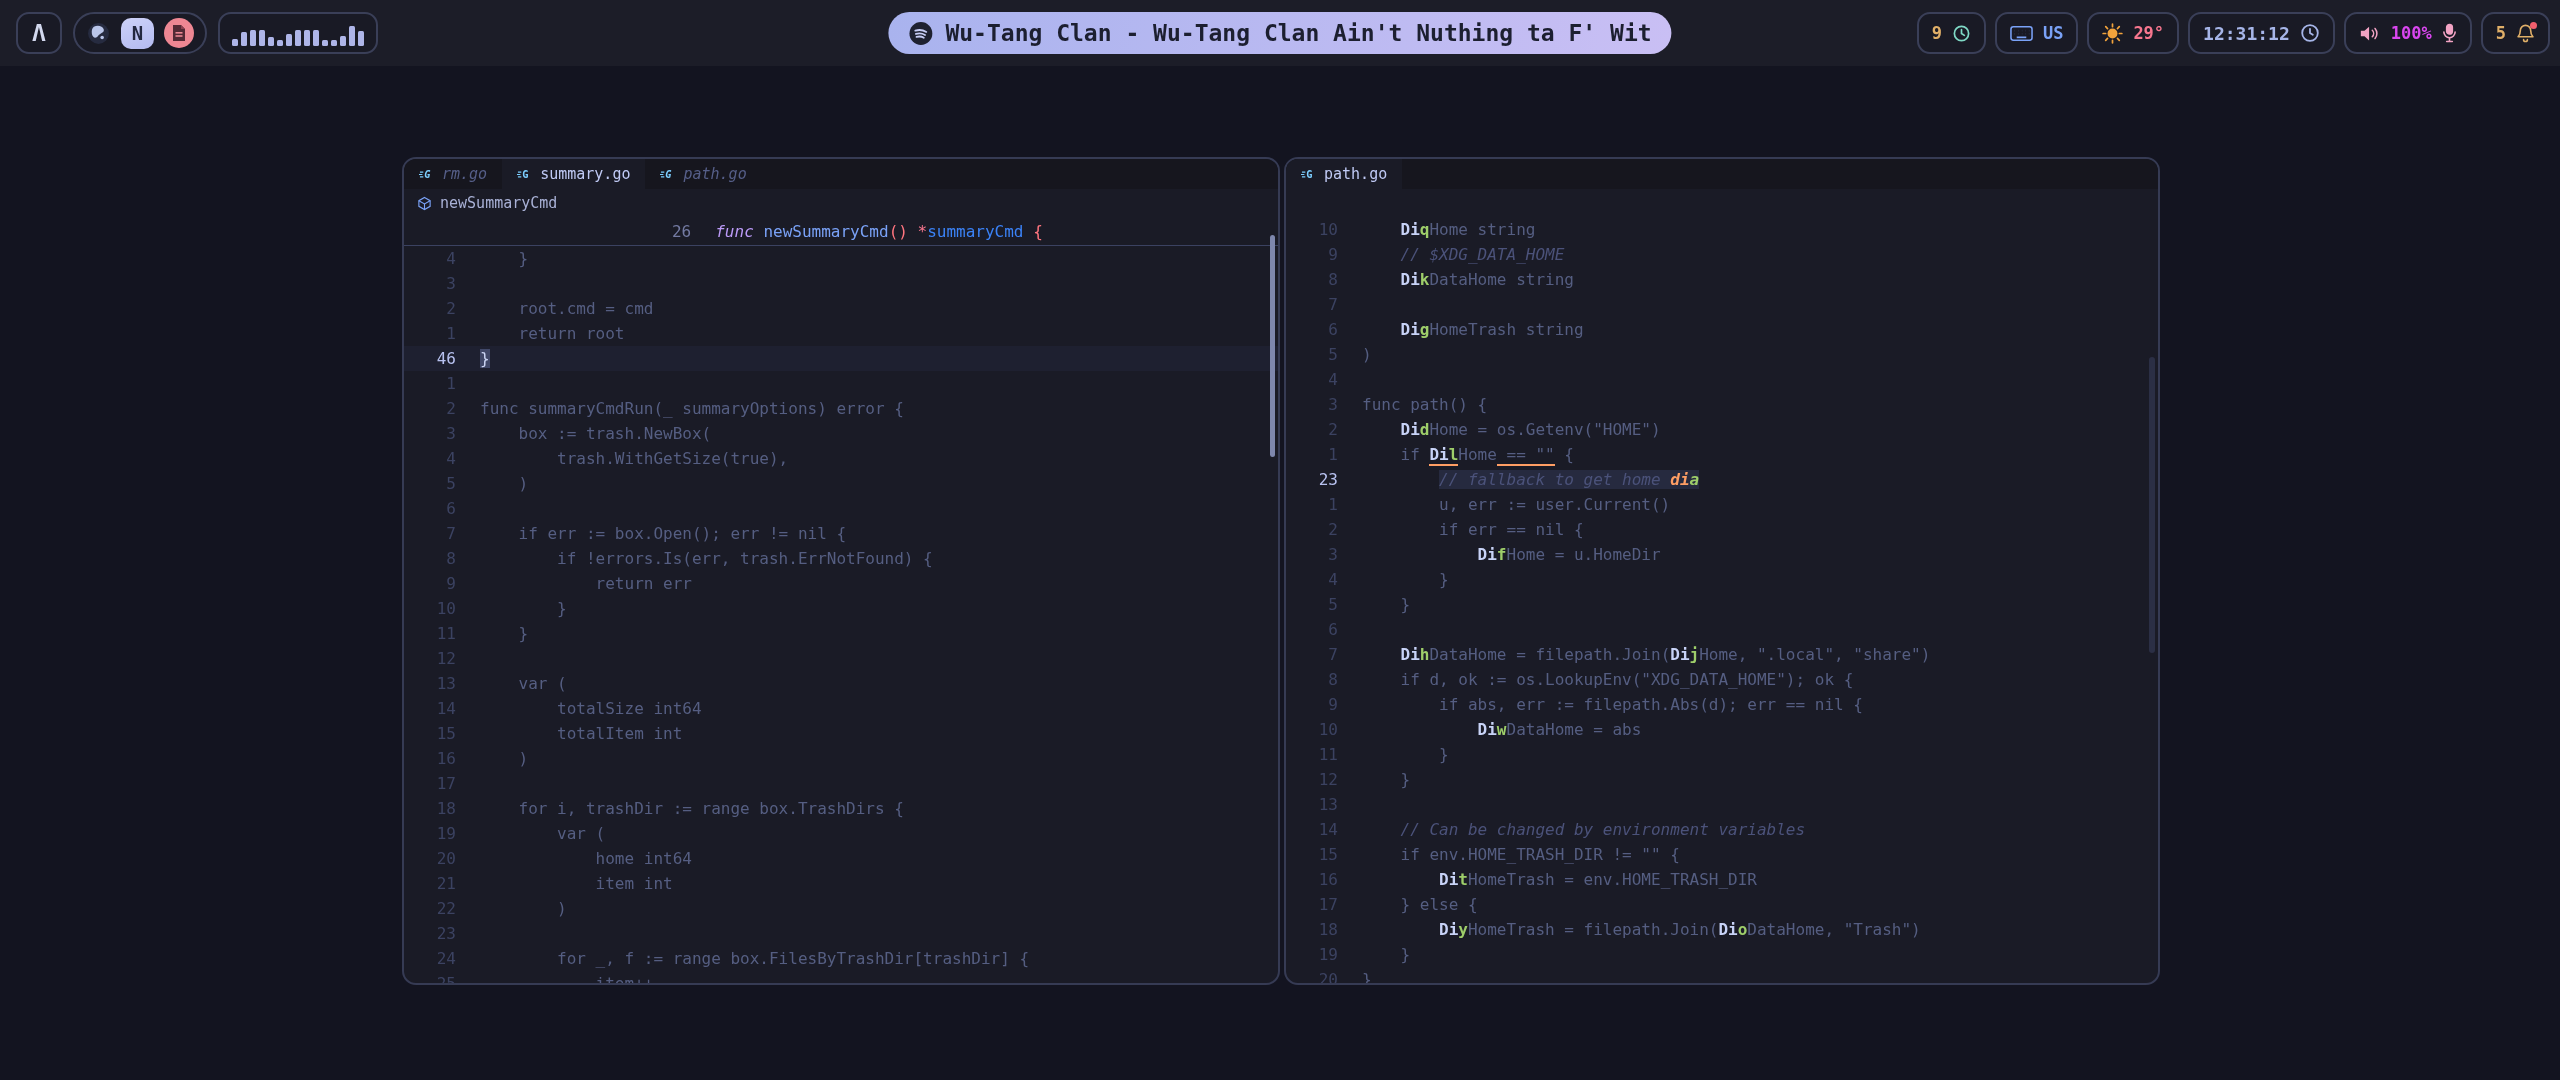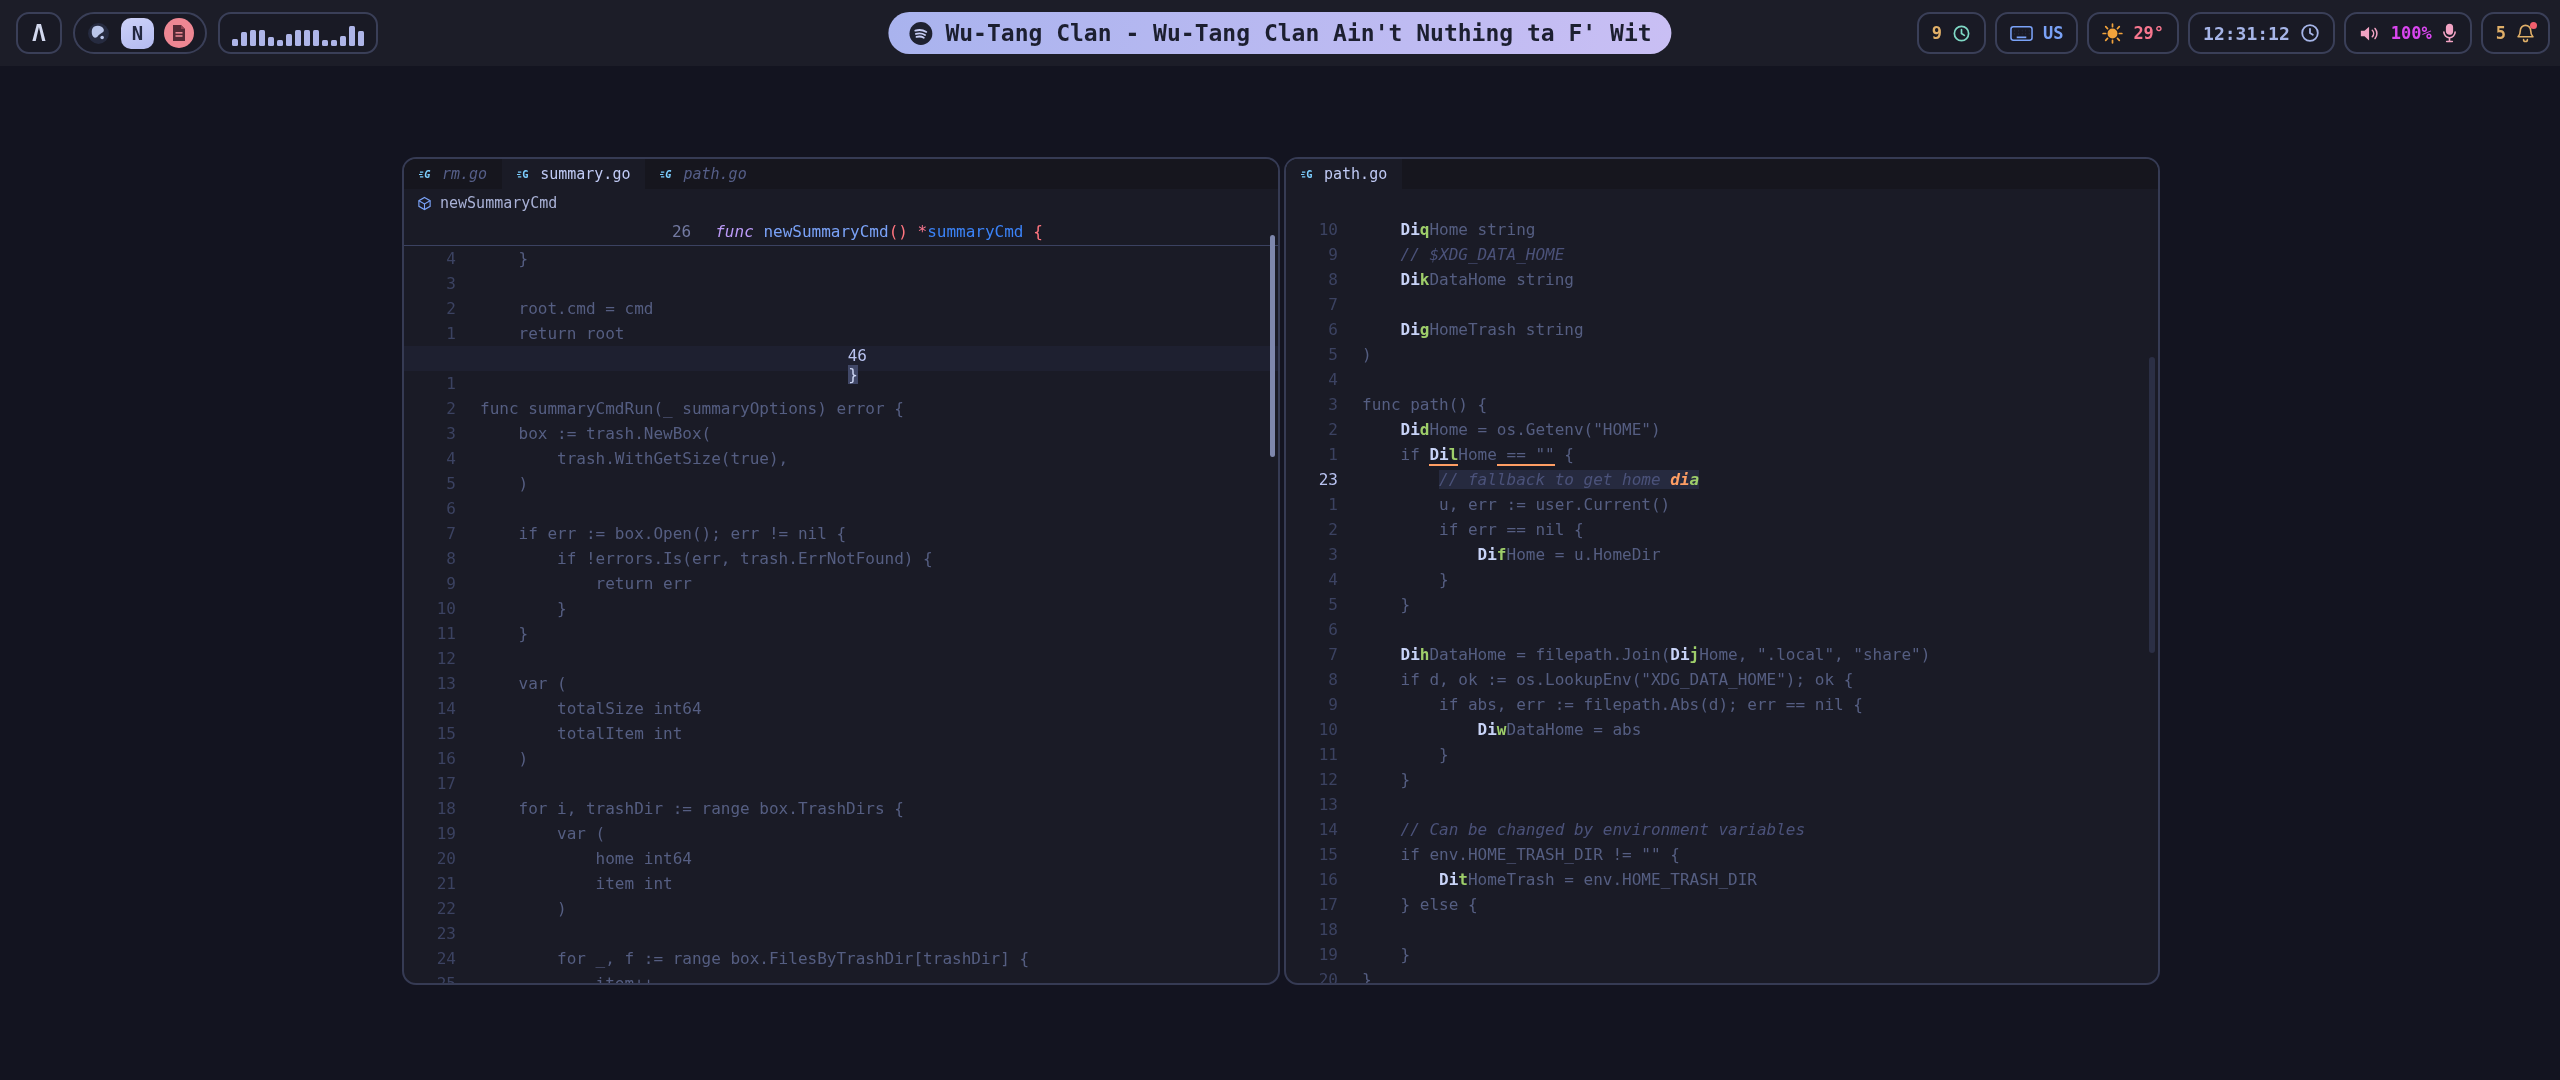--- a/index.html
+++ b/index.html
@@ -46,7 +46,7 @@
   .ln{width:52px;flex:none;text-align:right;color:#3b4261;font-size:16px;}
   .ctx .ln{color:#737aa2;}
   .row.cursor .ln{color:#b8c2f0;}
-  .row.cursor.fullhl{background:#1e2030;flex-direction:column;}
+  .row.cursor.fullhl{background:#1e2030;}
   .codetxt{padding-left:24px;white-space:pre;}
   
   .s-d{color:#555e82;}

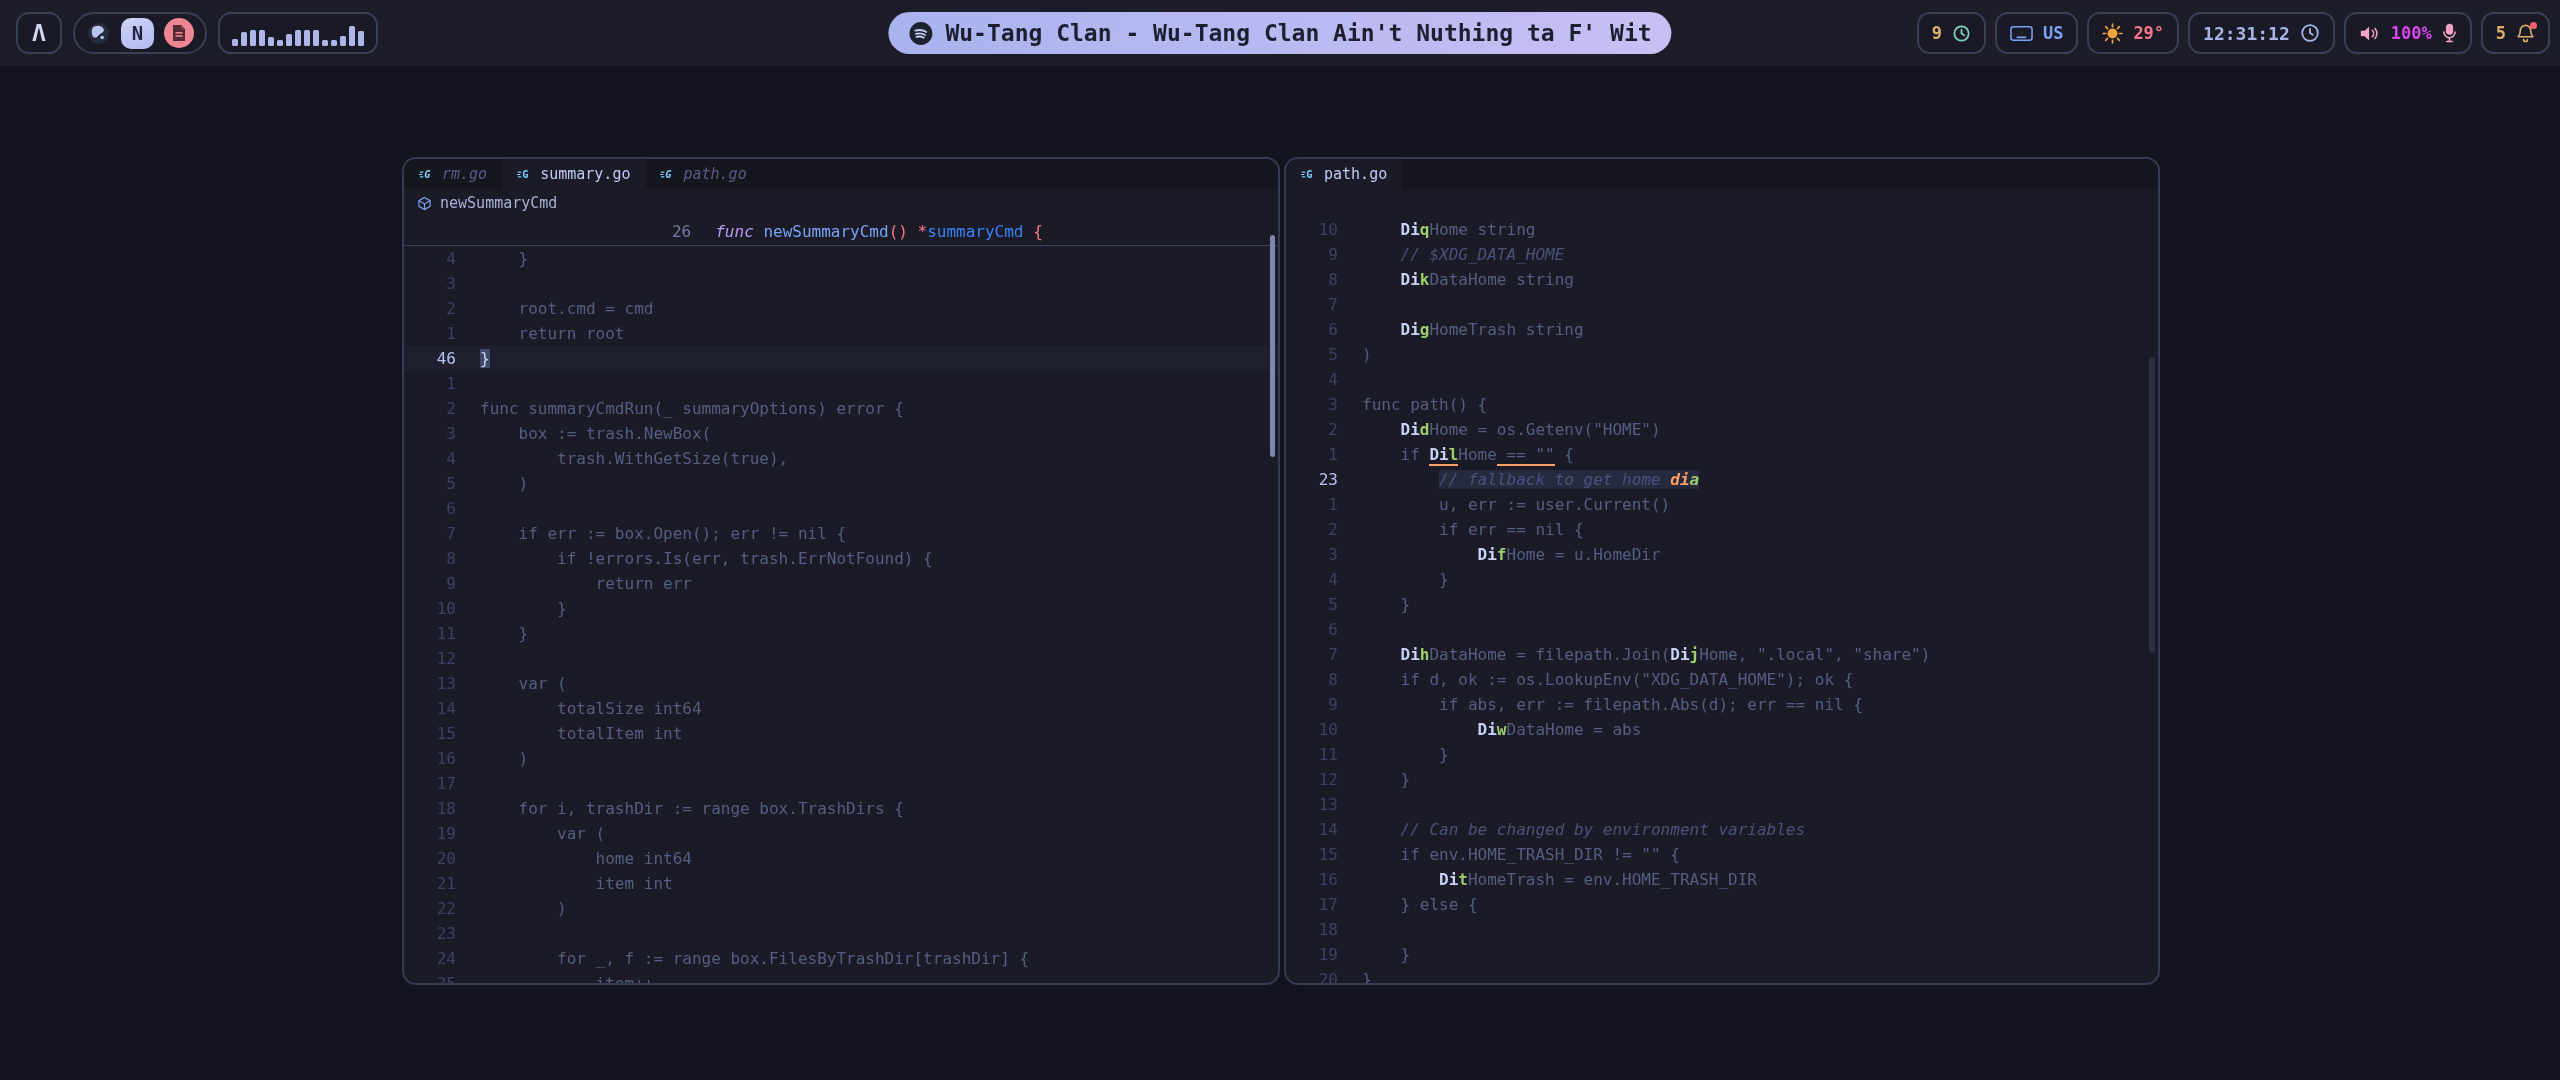--- a/index.html
+++ b/index.html
@@ -343,7 +343,7 @@
       <div class="row"><span class="ln">15</span><span class="codetxt"><span class="s-d">    if env.HOME_TRASH_DIR != "" {</span></span></div>
       <div class="row"><span class="ln">16</span><span class="codetxt"><span class="s-d">        </span><span class="s-m">Di</span><span class="s-l">t</span><span class="s-d">HomeTrash = env.HOME_TRASH_DIR</span></span></div>
       <div class="row"><span class="ln">17</span><span class="codetxt"><span class="s-d">    } else {</span></span></div>
-      <div class="row"><span class="ln">18</span></div>
+      <div class="row"><span class="ln">18</span><span class="codetxt"><span class="s-d">        </span><span class="s-m">Di</span><span class="s-l">y</span><span class="s-d">HomeTrash = filepath.Join(</span><span class="s-m">Di</span><span class="s-l">o</span><span class="s-d">DataHome, "Trash")</span></span></div>
       <div class="row"><span class="ln">19</span><span class="codetxt"><span class="s-d">    }</span></span></div>
       <div class="row"><span class="ln">20</span><span class="codetxt"><span class="s-d">}</span></span></div>
     </div>

